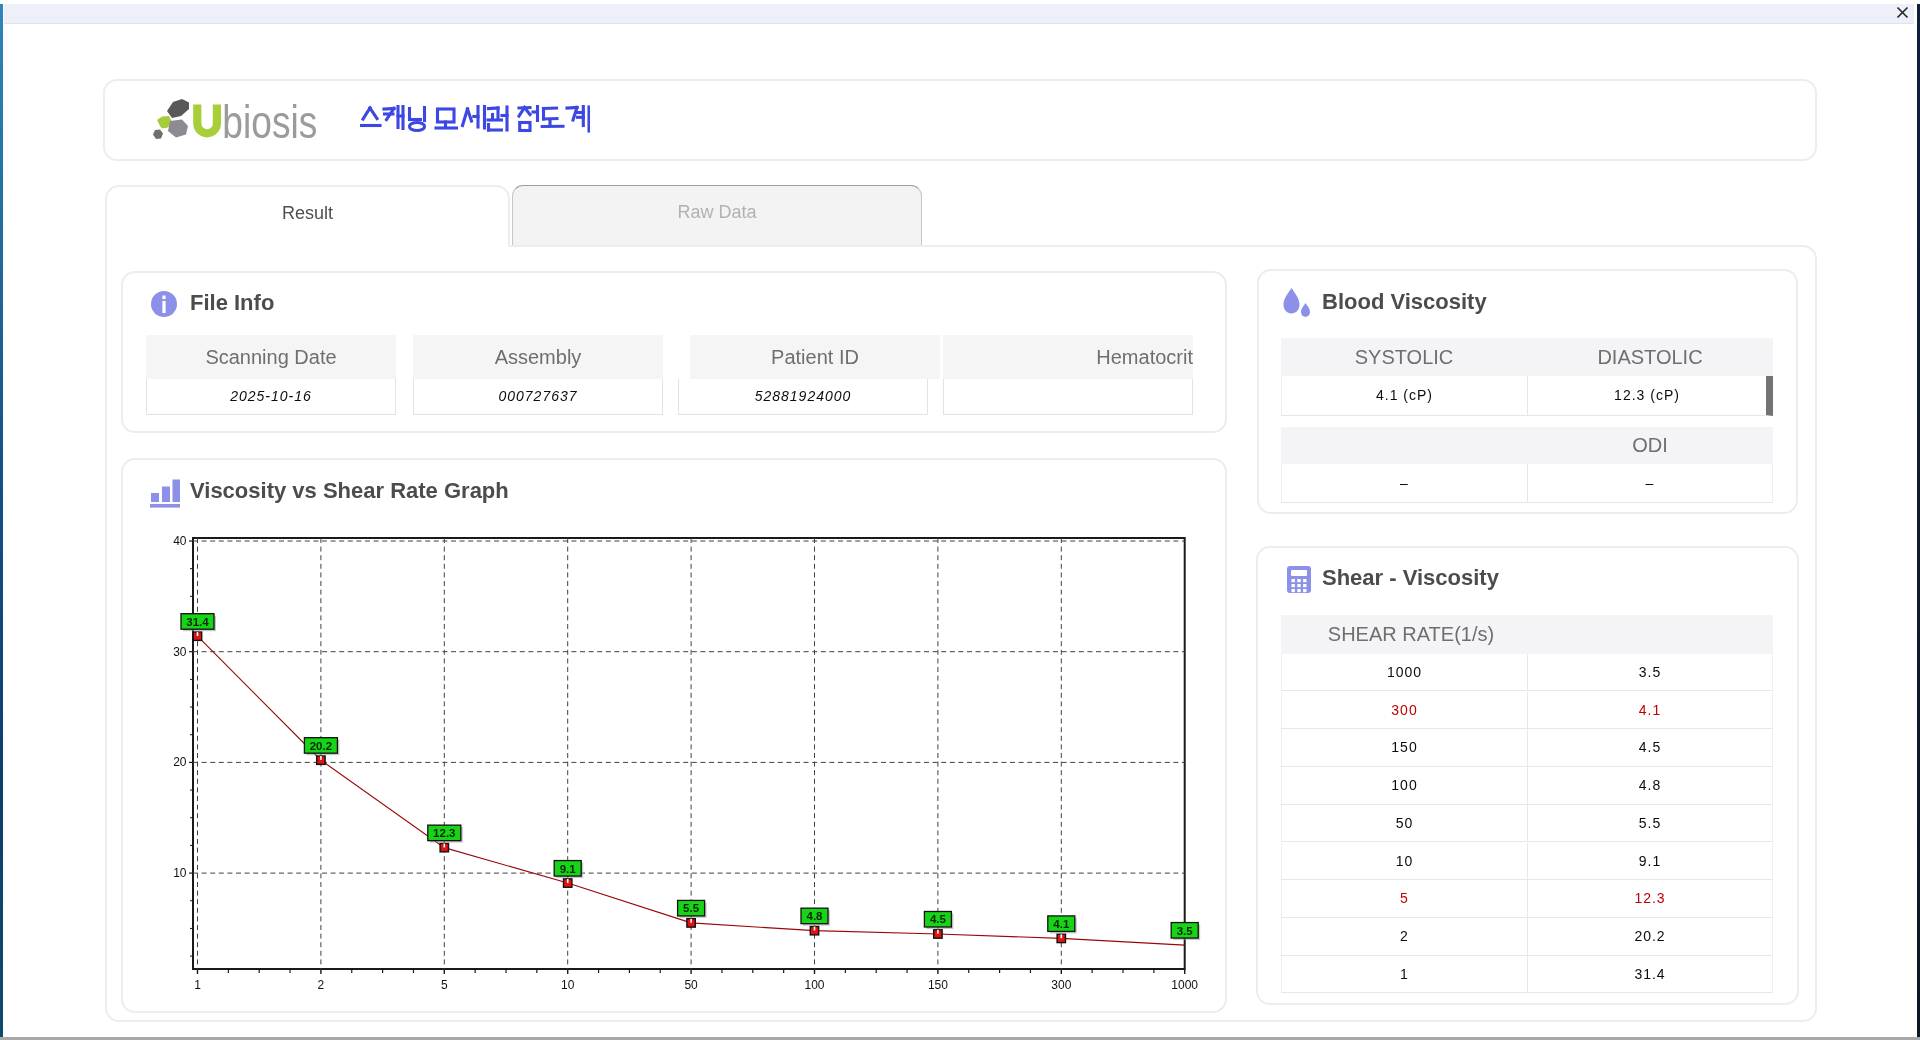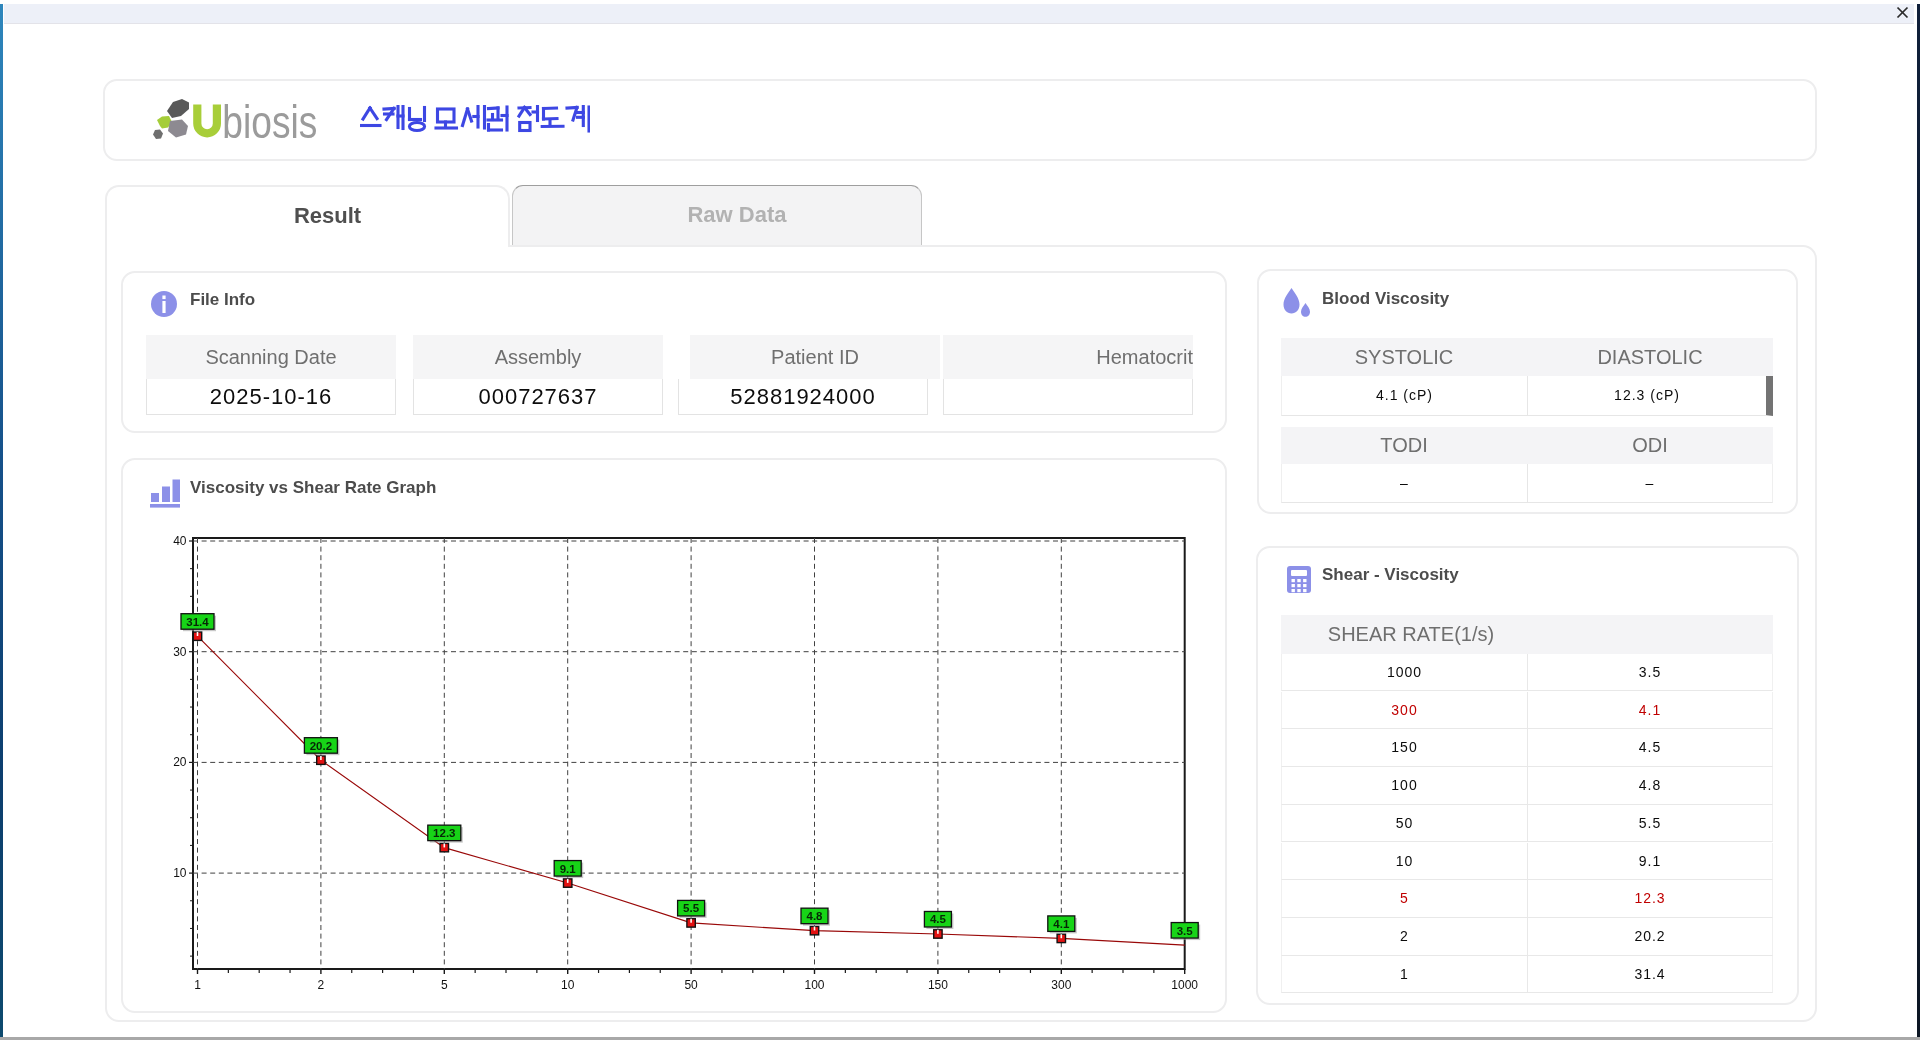--- a/index.html
+++ b/index.html
@@ -22,7 +22,7 @@
 #tab-raw { left:512px; top:185px; width:410px; height:60px; background:#f3f3f4;
   border:1.5px solid #c6c6c6; border-top:1.5px solid #9e9e9e; border-bottom:none; border-radius:11px 11px 0 0; }
 #contentcard { left:105px; top:245px; width:1712px; height:777px; border-radius:0 14px 14px 14px; }
-.tabtext { width:100%; text-align:center; font-weight:bold; font-size:22px; margin-top:15.5px;margin-left:20px; }
+.tabtext { width:100%; text-align:center; font-weight:normal; font-size:18px; margin-top:15.5px; }
 #tab-result .tabtext { color:#4f4f4f; }
 #tab-raw .tabtext { color:#b2b2b2; }
 

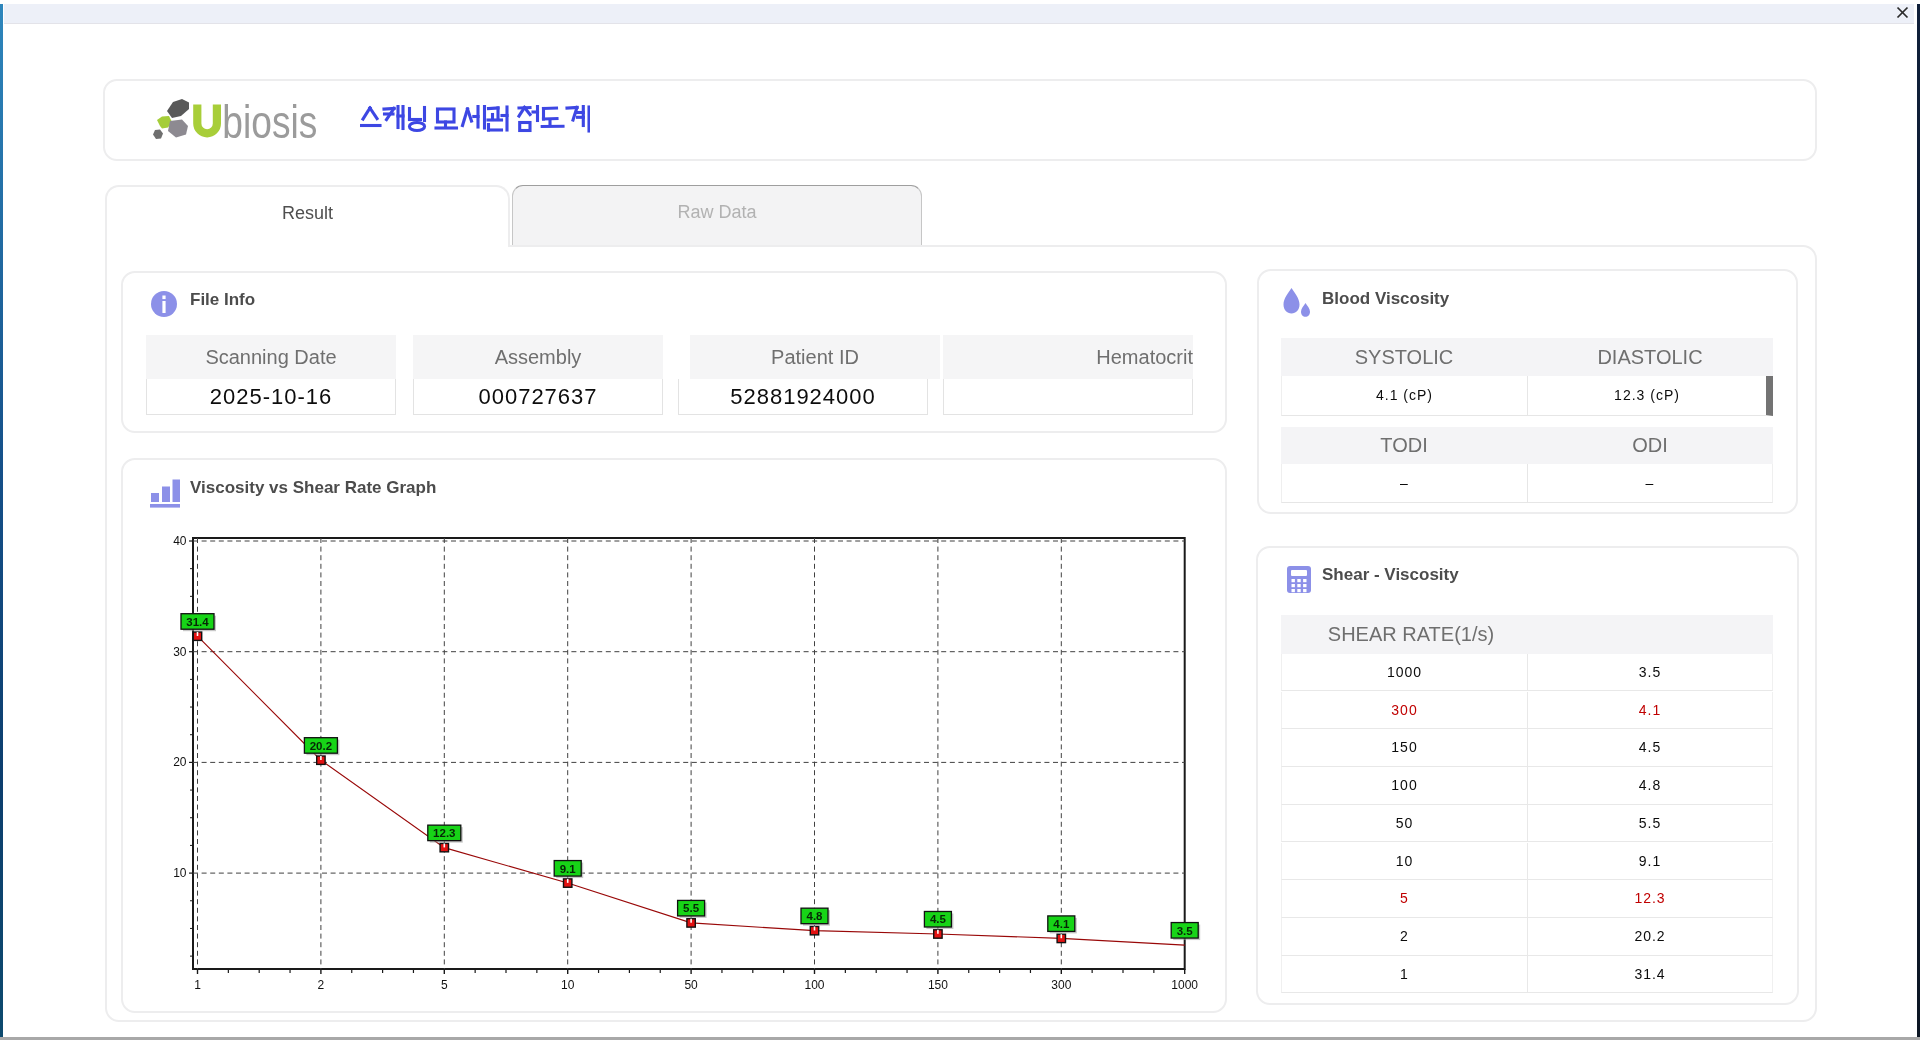--- a/index.html
+++ b/index.html
@@ -30,7 +30,7 @@
 #graphcard { left:121px; top:458px; width:1106px; height:555px; }
 #bloodcard { left:1257px; top:269px; width:541px; height:245px; }
 #shearcard { left:1256px; top:546px; width:543px; height:459px; }
-.sect-title { position:absolute; font-weight:bold; font-size:17px; color:#4c4c4c; }
+.sect-title { position:absolute; font-weight:bold; font-size:22px; color:#4c4c4c; }
 
 .fi-h { position:absolute; height:44px; background:#f5f5f6; color:#6f6f6f; font-size:20px;
   text-align:center; line-height:44px; }

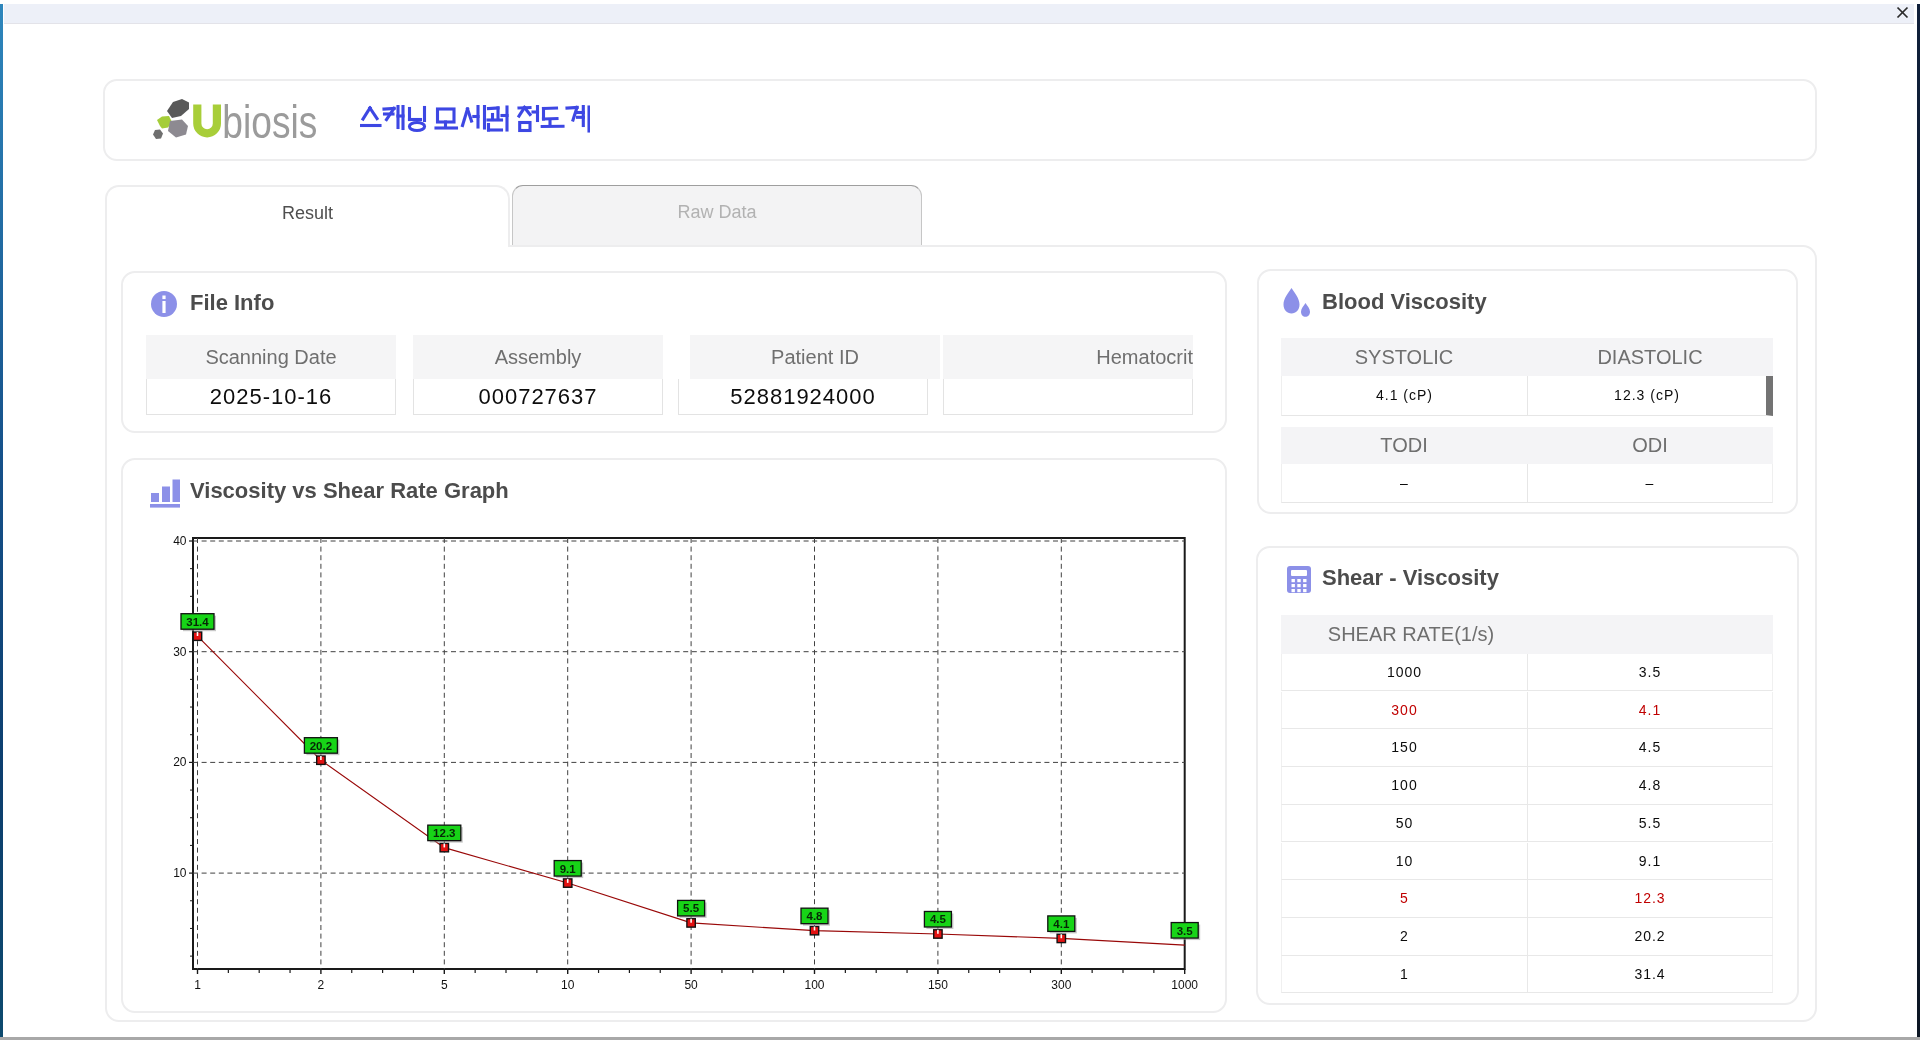--- a/index.html
+++ b/index.html
@@ -35,7 +35,7 @@
 .fi-h { position:absolute; height:44px; background:#f5f5f6; color:#6f6f6f; font-size:20px;
   text-align:center; line-height:44px; }
 .fi-v { position:absolute; height:36px; background:#fff; border:1px solid #e3e3e3; border-top:none;
-  color:#0c0c0c; font-size:22px; text-align:center; line-height:35px; letter-spacing:1px; }
+  color:#0c0c0c; font-size:14px; text-align:center; line-height:35px; letter-spacing:1px;font-style:italic; }
 
 .rt-h { position:absolute; background:#f4f4f6; color:#6f6f6f; font-size:20px; text-align:center; }
 .rt-c { position:absolute; color:#0c0c0c; font-size:14px; text-align:center; letter-spacing:1px; }

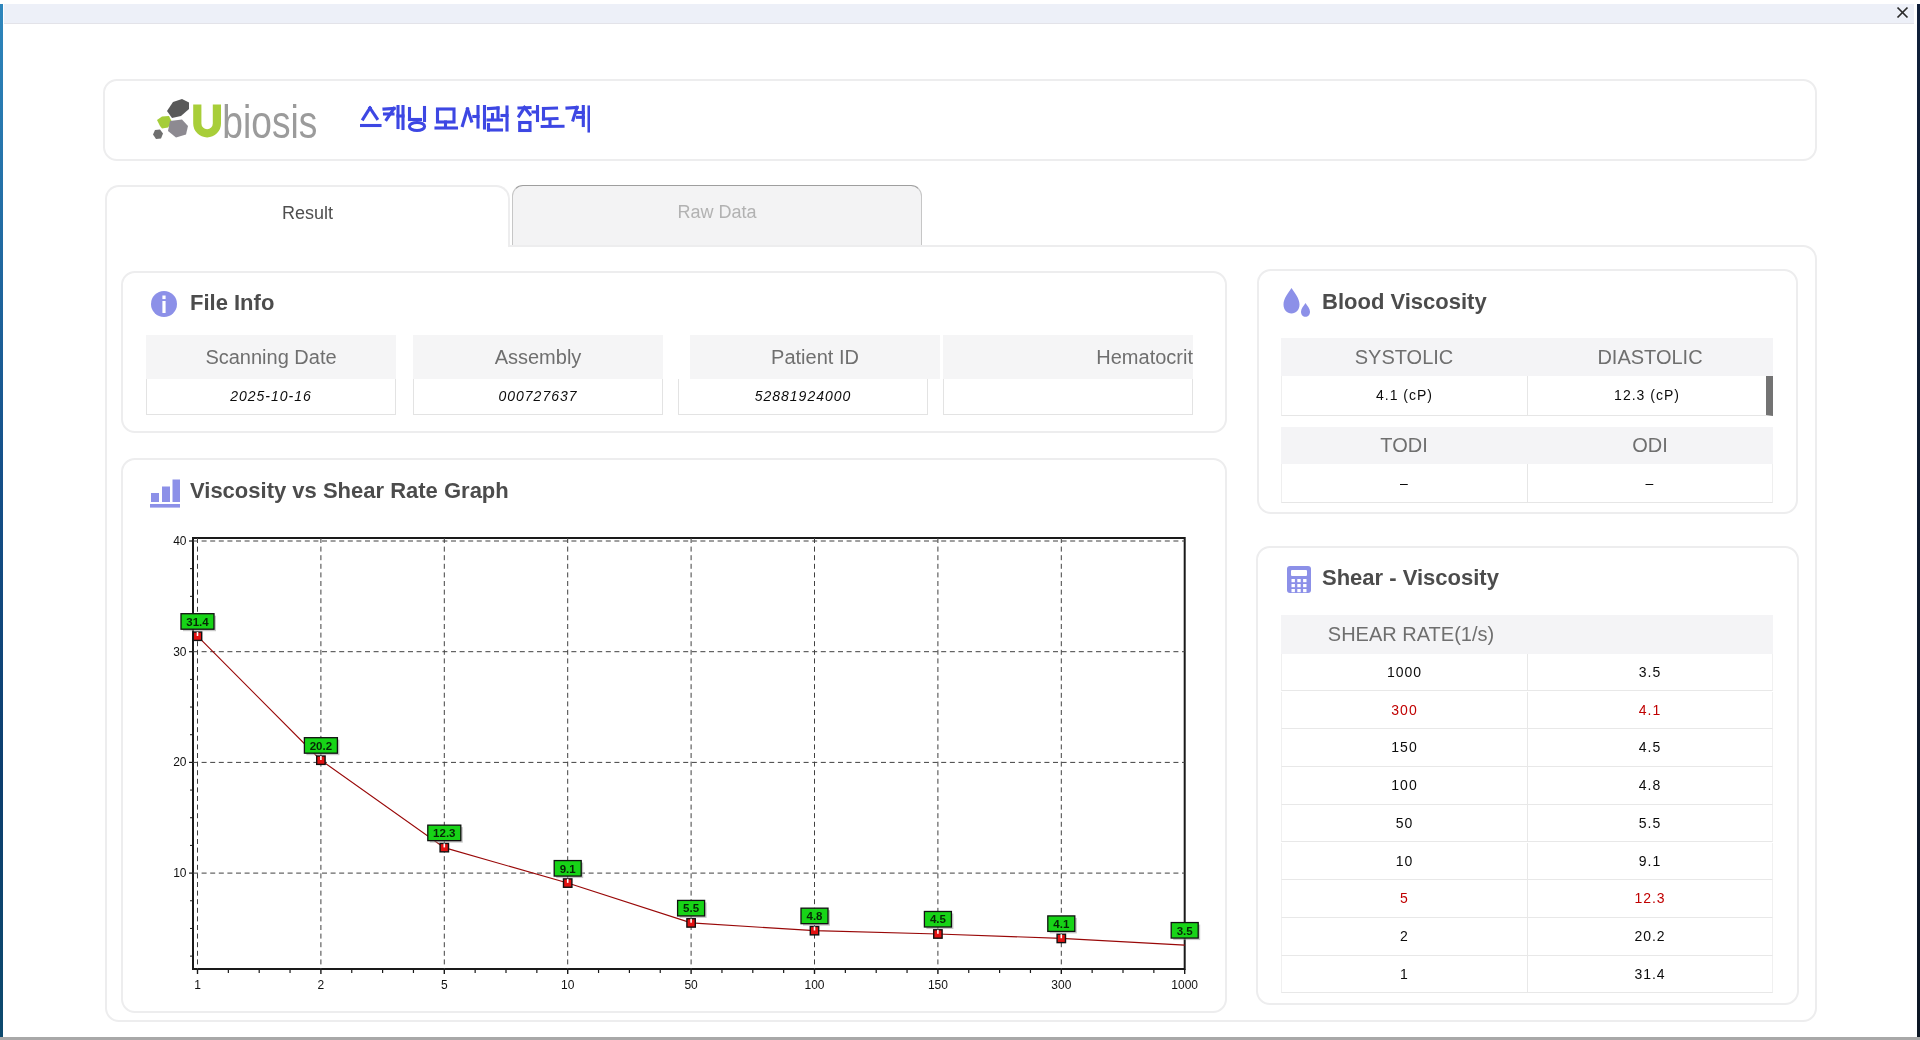--- a/index.html
+++ b/index.html
@@ -281,7 +281,6 @@
 <div class="rt-c" style="left:1281px; top:376px; width:246px; height:40px; line-height:39px; border-bottom:1px solid #e6e6e6; border-left:1px solid #efefef;">4.1 (cP)</div>
 <div class="rt-c" style="left:1527px; top:376px; width:246px; height:40px; line-height:39px; border-bottom:1px solid #e6e6e6; border-left:1px solid #e6e6e6; border-right:7px solid #737373;">12.3 (cP)</div>
 <div class="rt-h" style="left:1281px; top:427px; width:492px; height:37px; line-height:37px;">
-    <span style="position:absolute;left:0;width:246px;">TODI</span>
     <span style="position:absolute;left:246px;width:246px;">ODI</span>
   </div>
 <div class="rt-c" style="left:1281px; top:464px; width:246px; height:39px; line-height:38px; border-bottom:1px solid #e6e6e6; border-left:1px solid #efefef;">–</div>

